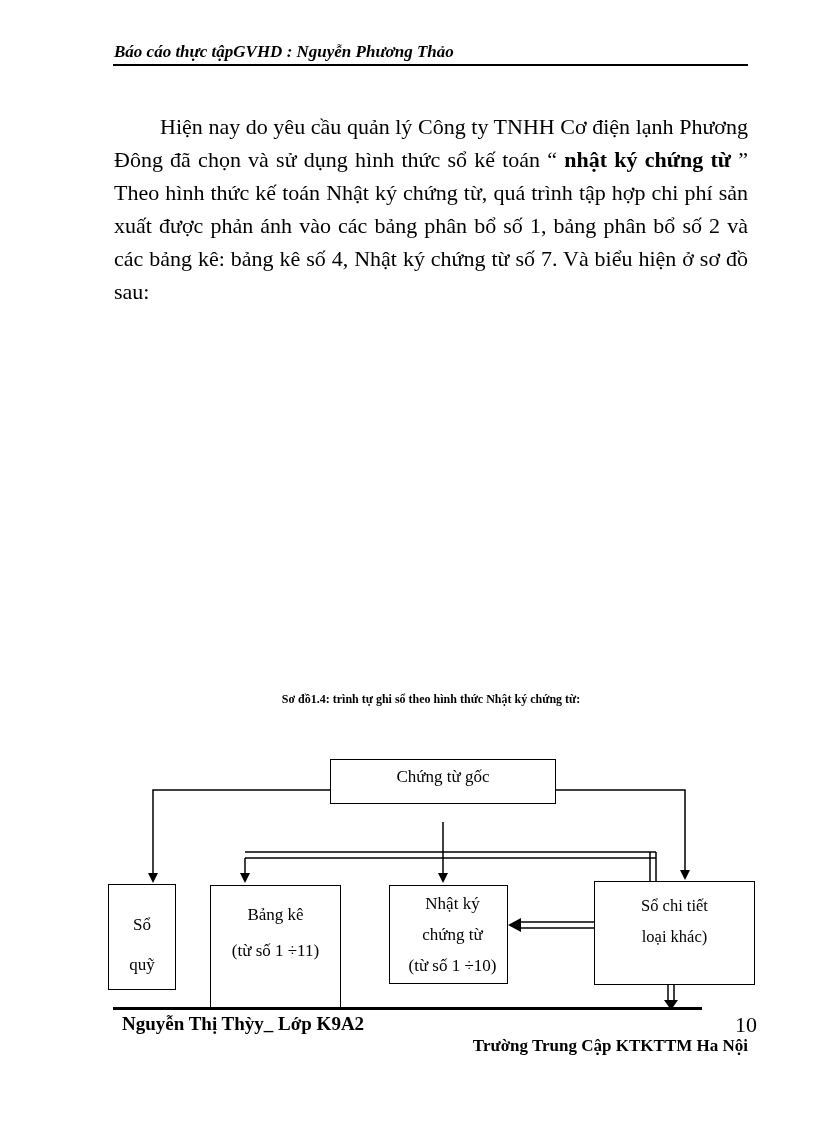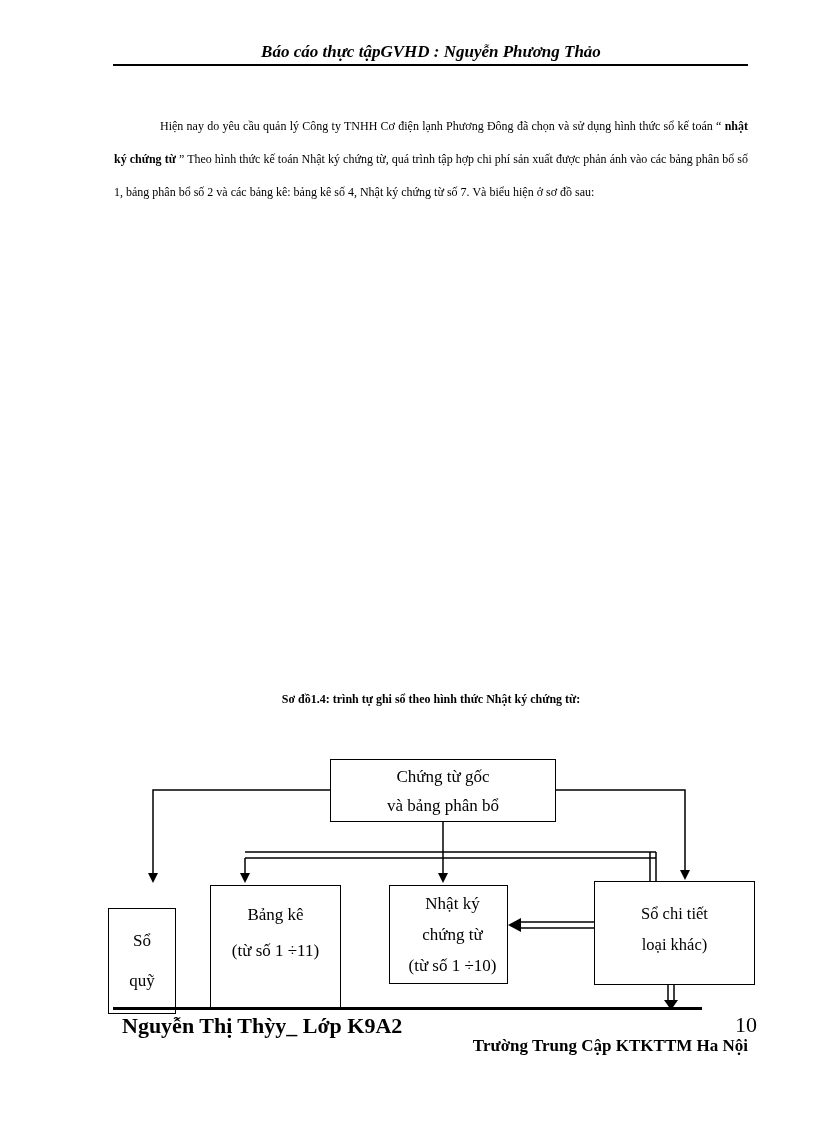--- a/index.html
+++ b/index.html
@@ -11,7 +11,7 @@
   }
   .header {
     position:absolute; top:42px; left:114px; width:634px;
-    display:flex; justify-content:center;
+    display:flex; justify-content:flex-start;
     font-weight:bold; font-style:italic; font-size:17px;
   }
   .header-rule { position:absolute; top:64px; left:113px; width:635px; height:2px; background:#000; }

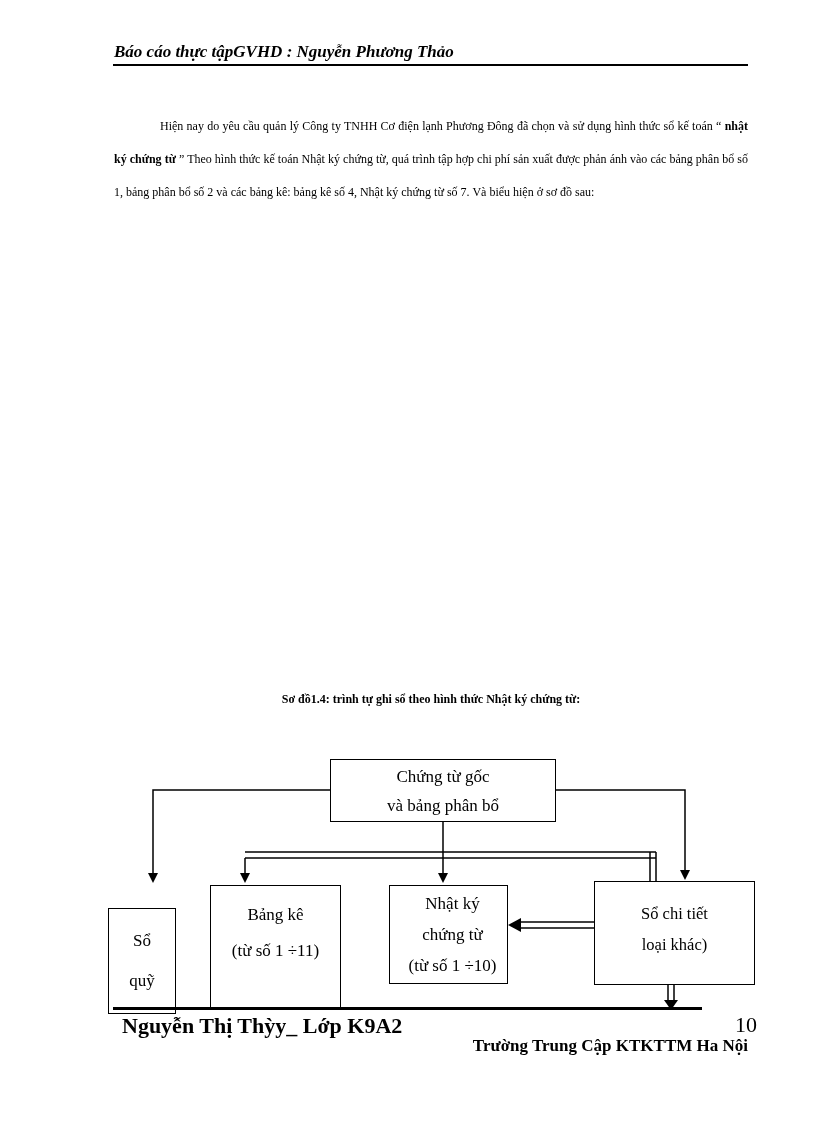--- a/index.html
+++ b/index.html
@@ -17,7 +17,7 @@
   .header-rule { position:absolute; top:64px; left:113px; width:635px; height:2px; background:#000; }
   .body-text {
     position:absolute; top:110px; left:114px; width:634px;
-    font-size:12px; line-height:33px; text-align:justify; text-indent:46px;
+    font-size:22px; line-height:33px; text-align:justify; text-indent:46px;
   }
   .diagram-title {
     position:absolute; top:692px; left:114px; width:634px;

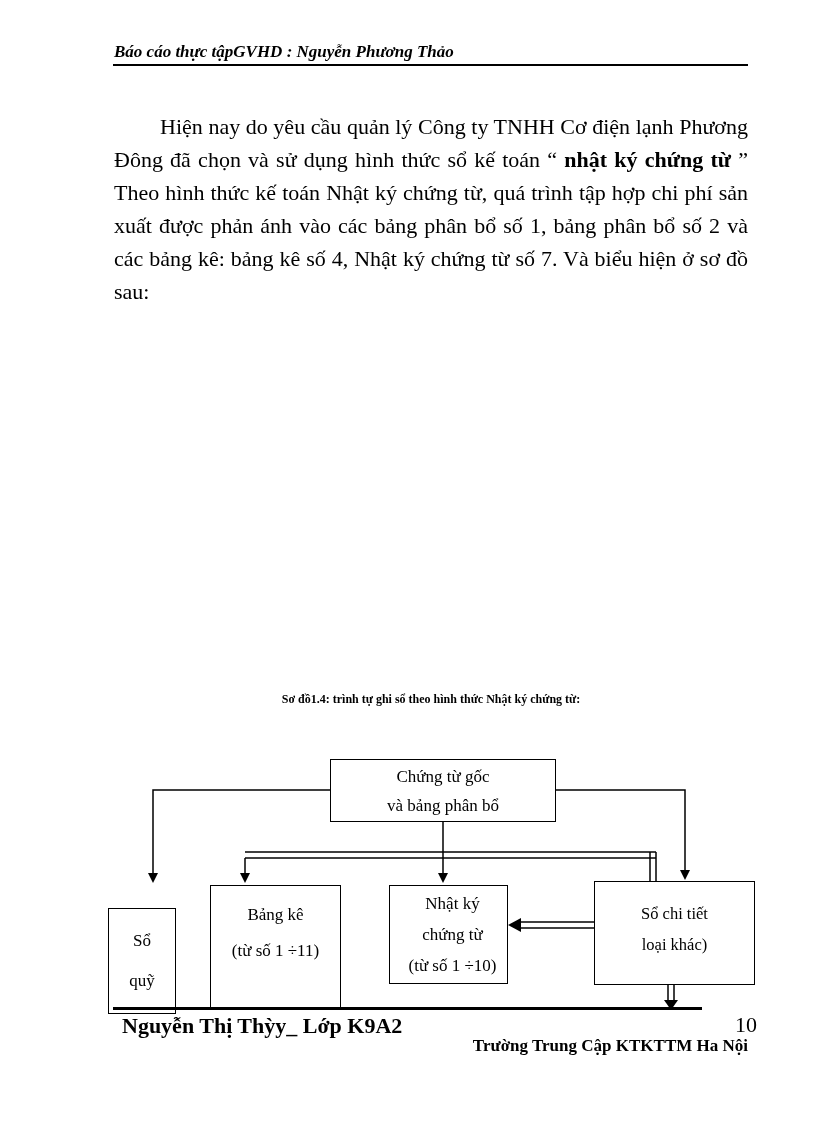--- a/index.html
+++ b/index.html
@@ -29,7 +29,7 @@
     text-align:center; font-size:17px;
   }
   .dbox div { white-space:nowrap; }
-  .box-root       { left:330px; top:759px; width:226px; height:63px;  line-height:29px; padding-top:2px; }
+  .box-root       { left:330px; top:759px; width:226px; height:45px;  line-height:29px; padding-top:2px; }
   .box-so-quy     { left:108px; top:884px; width:68px;  height:106px; line-height:40px; padding-top:12px;margin-top:24px; }
   .box-bang-ke    { left:210px; top:885px; width:131px; height:125px;  line-height:36px; padding-top:11px; }
   .box-nhat-ky    { left:389px; top:885px; width:119px; height:99px;  line-height:31px; padding-top:2px;padding-left:8px; }

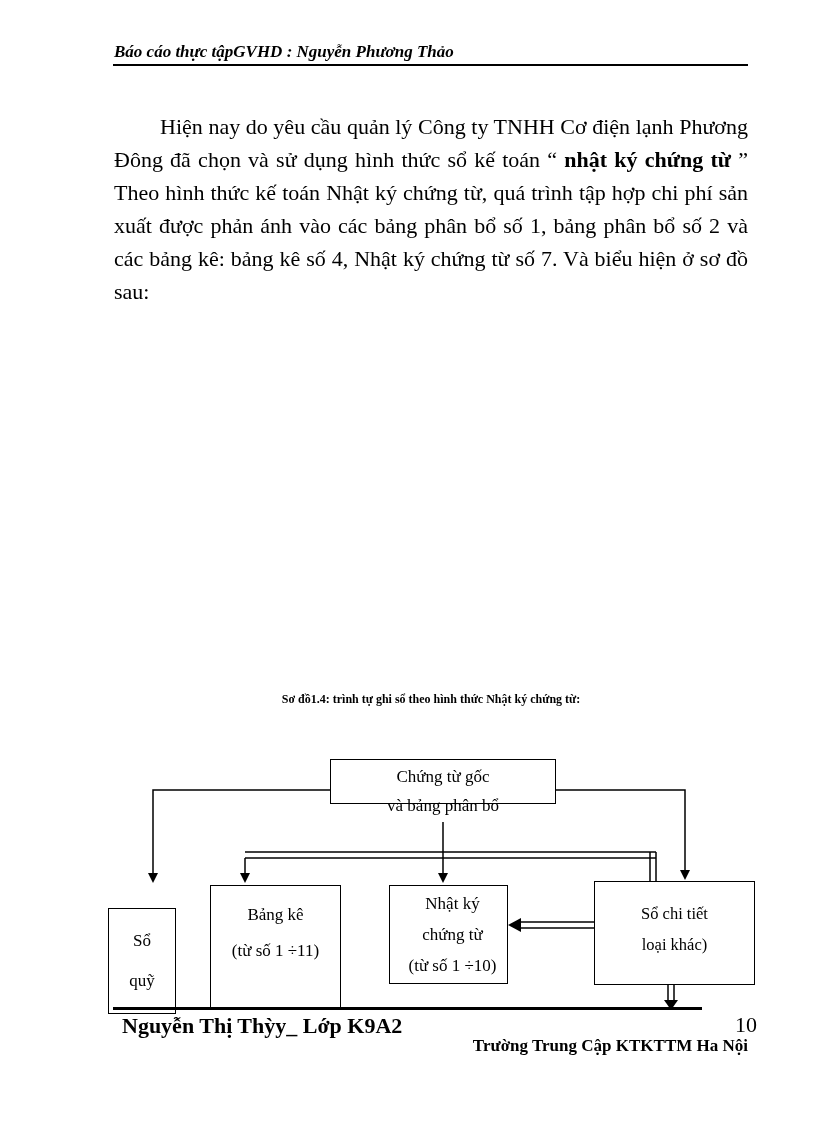--- a/index.html
+++ b/index.html
@@ -88,7 +88,6 @@
 
   <div class="dbox box-root">
     <div>Chứng từ gốc</div>
-    <div>và bảng phân bổ</div>
   </div>
 
   <div class="dbox box-so-quy">

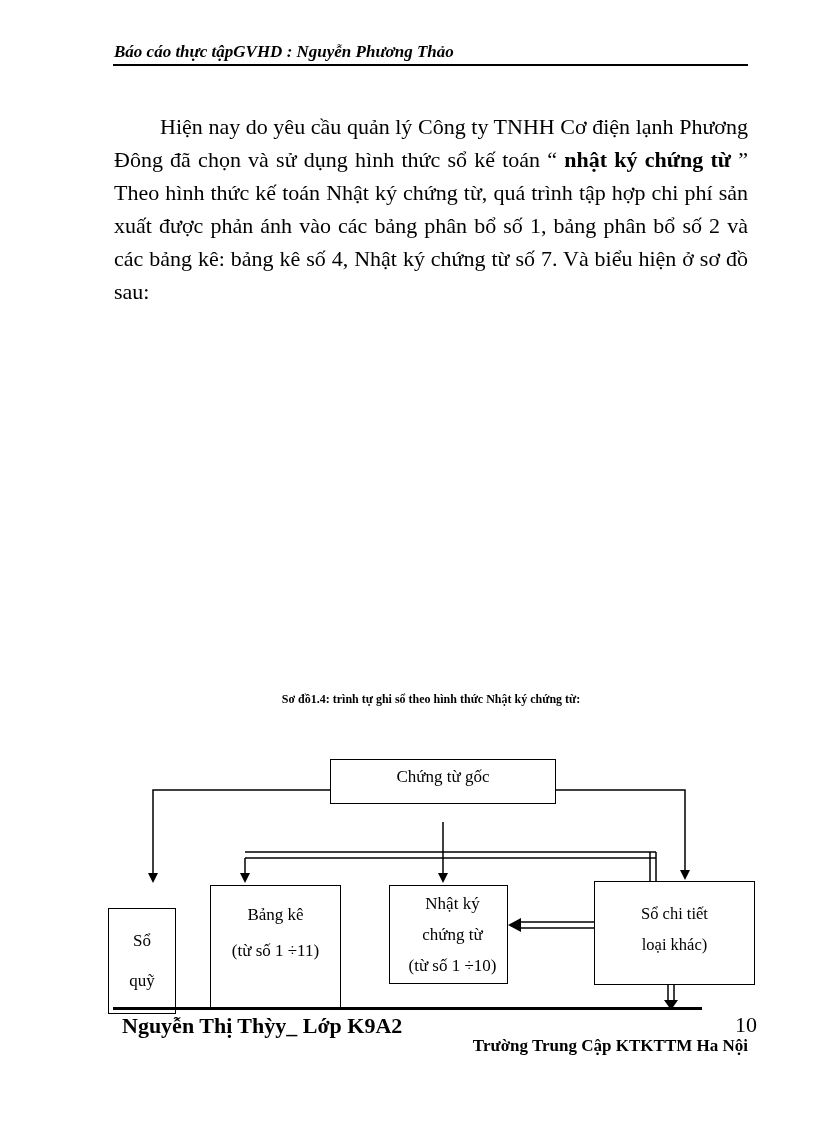--- a/index.html
+++ b/index.html
@@ -33,7 +33,7 @@
   .box-so-quy     { left:108px; top:884px; width:68px;  height:106px; line-height:40px; padding-top:12px;margin-top:24px; }
   .box-bang-ke    { left:210px; top:885px; width:131px; height:125px;  line-height:36px; padding-top:11px; }
   .box-nhat-ky    { left:389px; top:885px; width:119px; height:99px;  line-height:31px; padding-top:2px;padding-left:8px; }
-  .box-so-chi-tiet{ left:594px; top:881px; width:161px; height:104px; line-height:31px; padding-top:16px; font-size:16.5px; }
+  .box-so-chi-tiet{ left:594px; top:881px; width:161px; height:104px; line-height:31px; padding-top:8px; font-size:16.5px; }
   .footer-rule { position:absolute; top:1007px; left:113px; width:589px; height:3px; background:#000; z-index:3; }
   .page-number { position:absolute; top:1012px; left:735px; font-size:22px; z-index:3; }
   .footer-line1 {

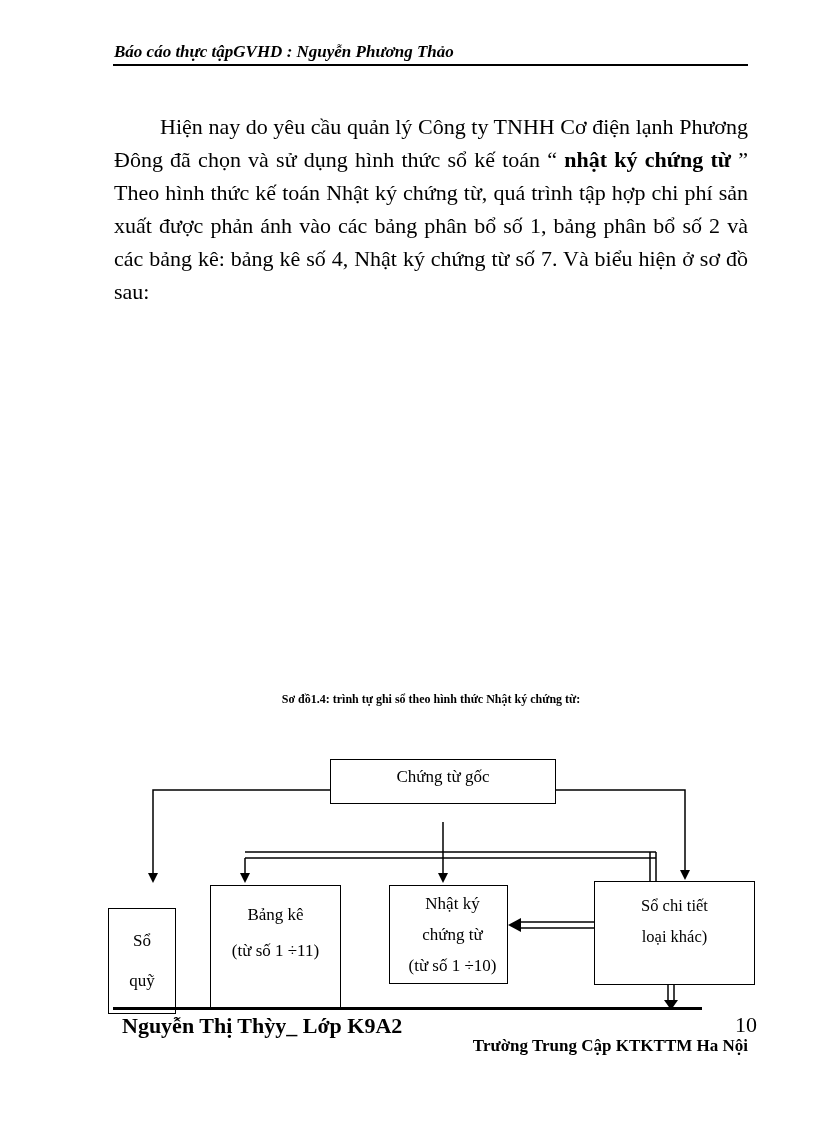--- a/index.html
+++ b/index.html
@@ -30,7 +30,7 @@
   }
   .dbox div { white-space:nowrap; }
   .box-root       { left:330px; top:759px; width:226px; height:45px;  line-height:29px; padding-top:2px; }
-  .box-so-quy     { left:108px; top:884px; width:68px;  height:106px; line-height:40px; padding-top:12px;margin-top:24px; }
+  .box-so-quy     { left:108px; top:884px; width:68px;  height:106px; line-height:40px; padding-top:20px; }
   .box-bang-ke    { left:210px; top:885px; width:131px; height:125px;  line-height:36px; padding-top:11px; }
   .box-nhat-ky    { left:389px; top:885px; width:119px; height:99px;  line-height:31px; padding-top:2px;padding-left:8px; }
   .box-so-chi-tiet{ left:594px; top:881px; width:161px; height:104px; line-height:31px; padding-top:8px; font-size:16.5px; }

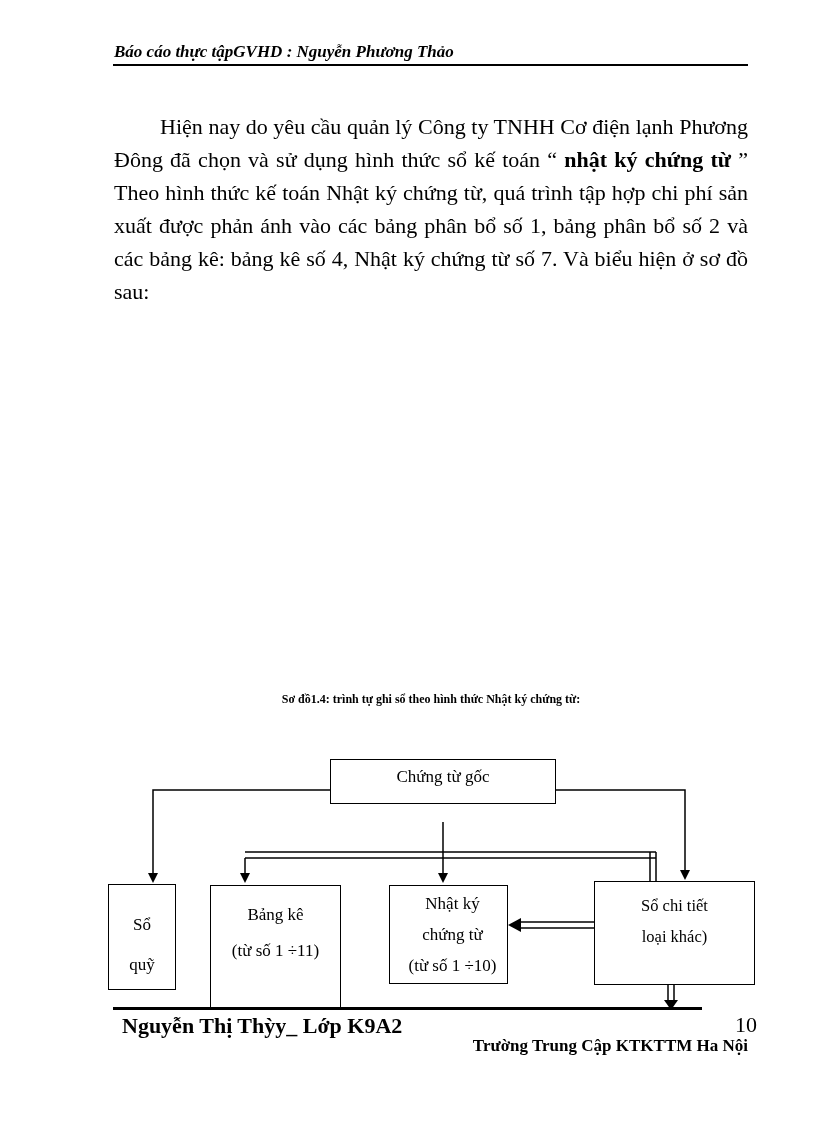--- a/index.html
+++ b/index.html
@@ -39,7 +39,7 @@
   .footer-line1 {
     position:absolute; top:1013px; left:122px; width:583px;
     display:flex; justify-content:space-between;
-    font-weight:bold; font-size:22px; z-index:3;
+    font-weight:bold; font-size:19px; z-index:3;
   }
   .footer-line2 {
     position:absolute; top:1036px; left:114px; width:634px;

